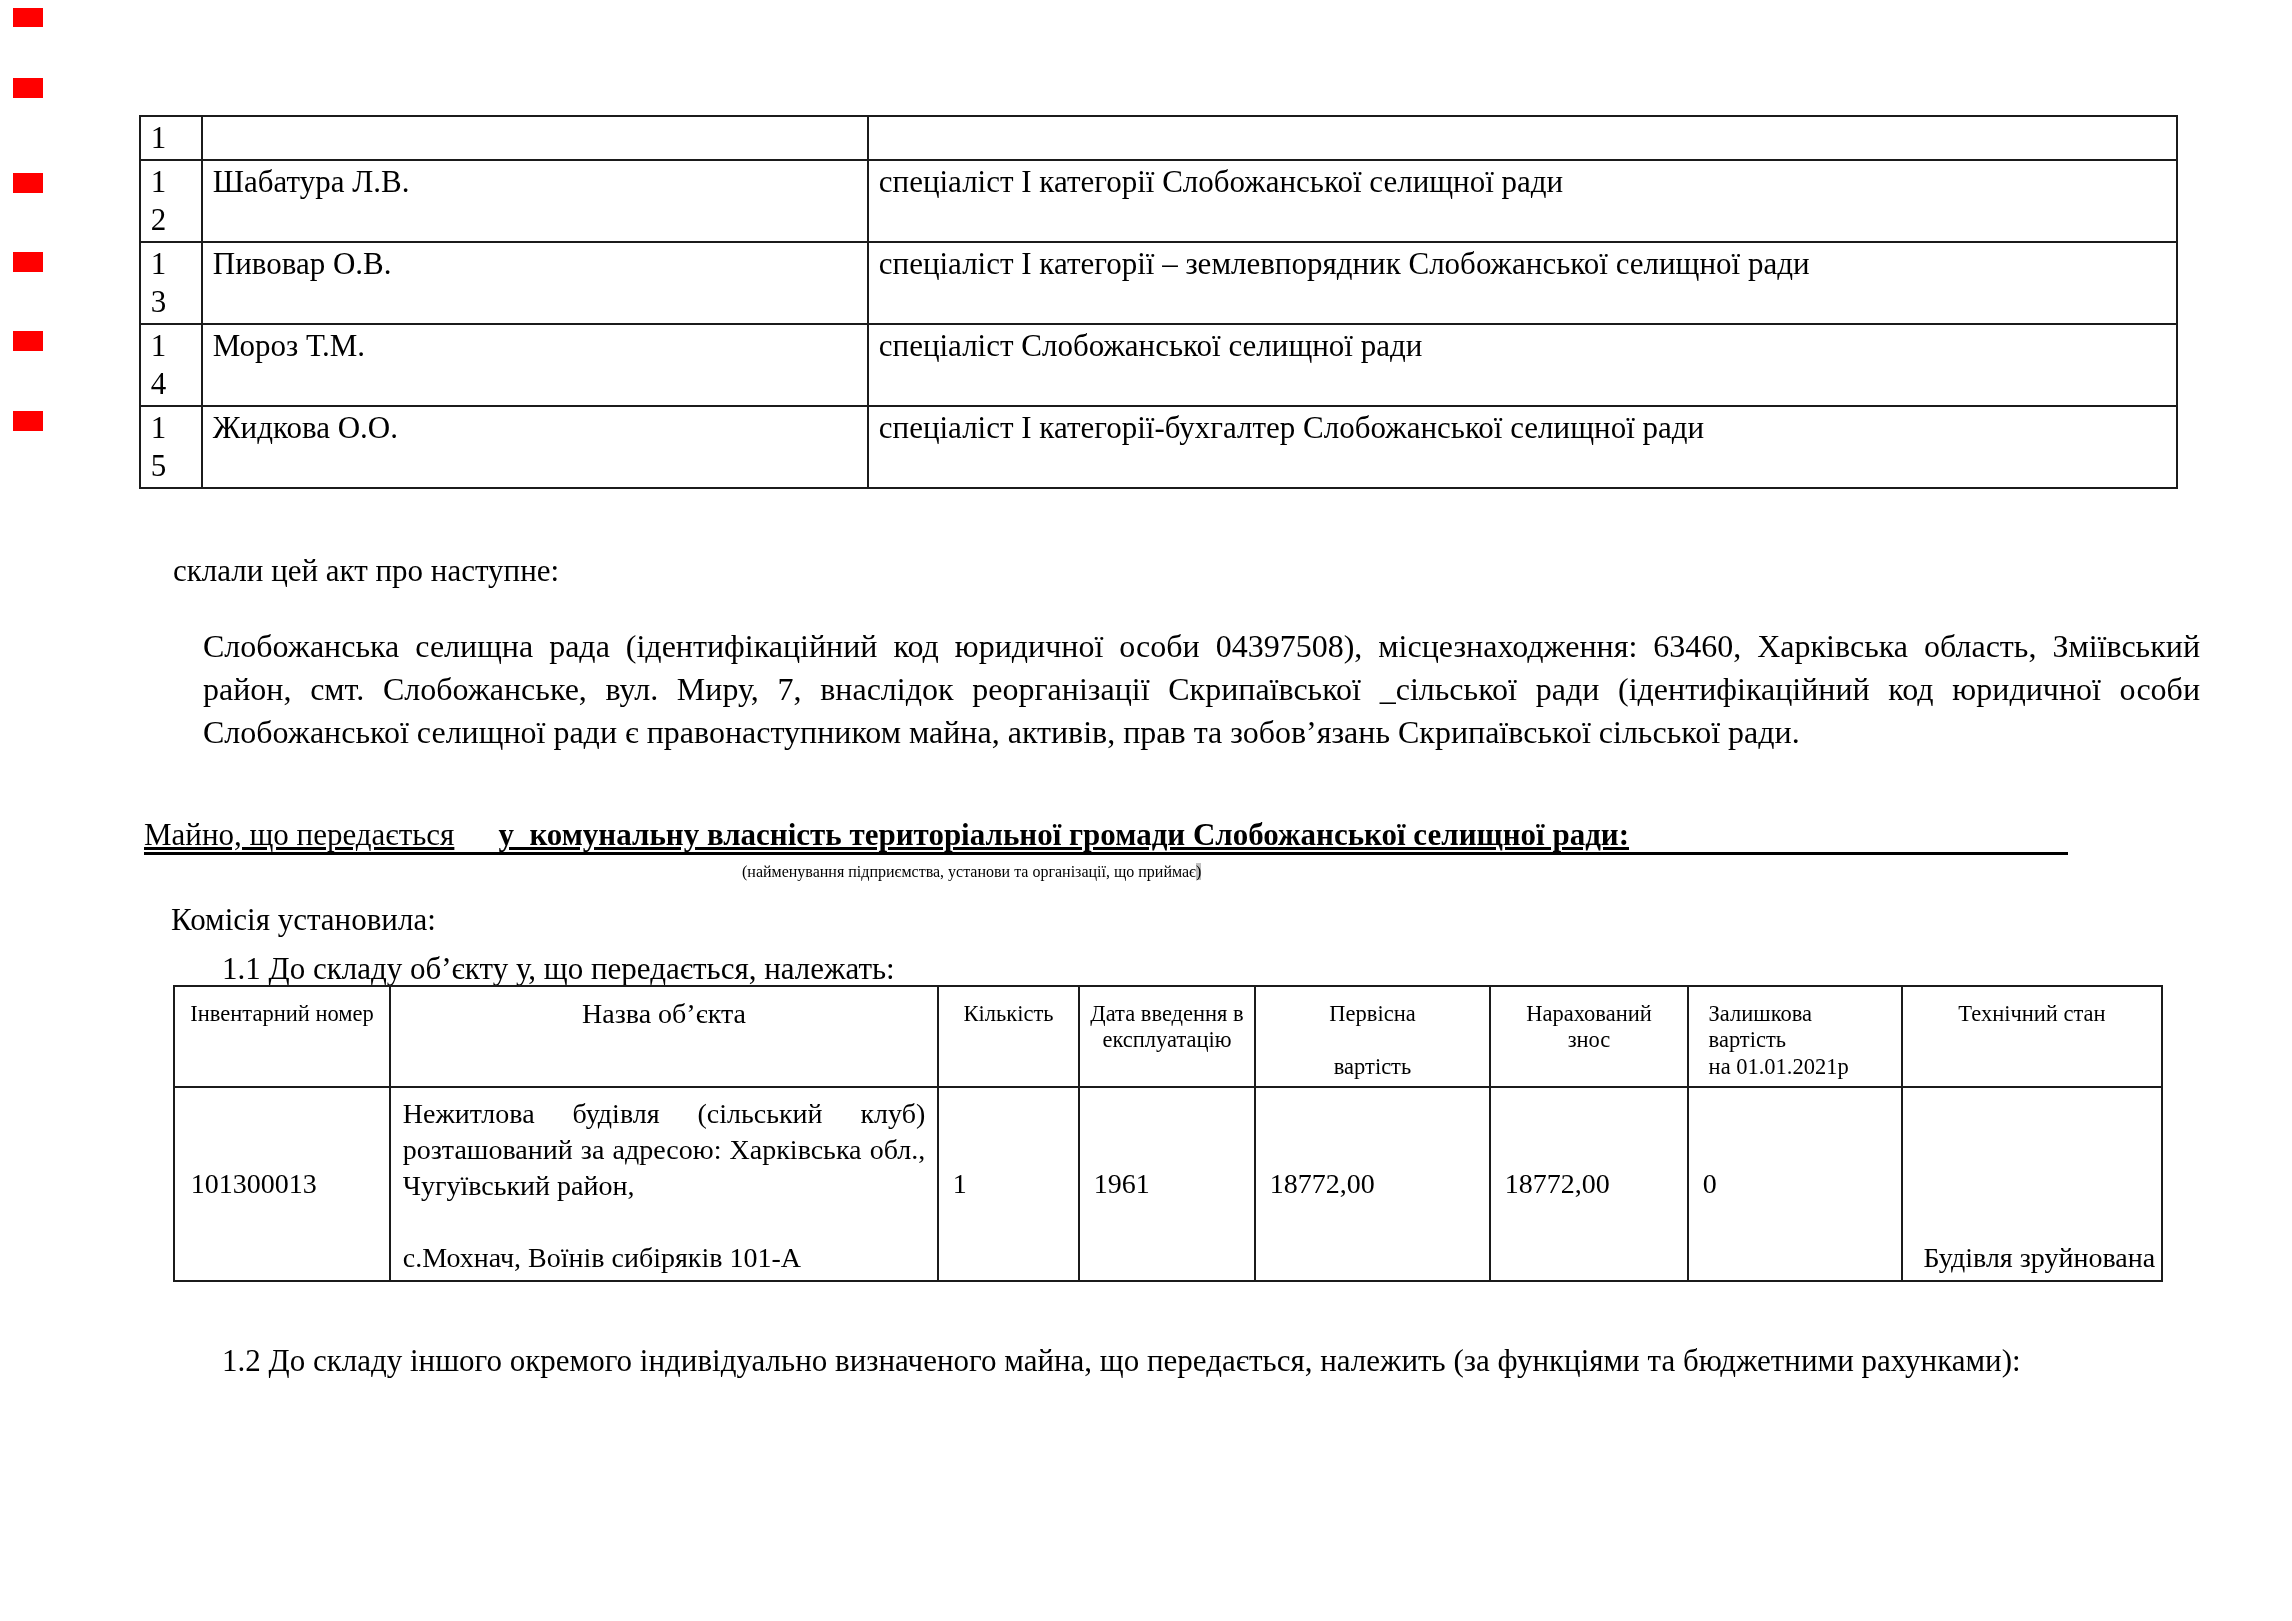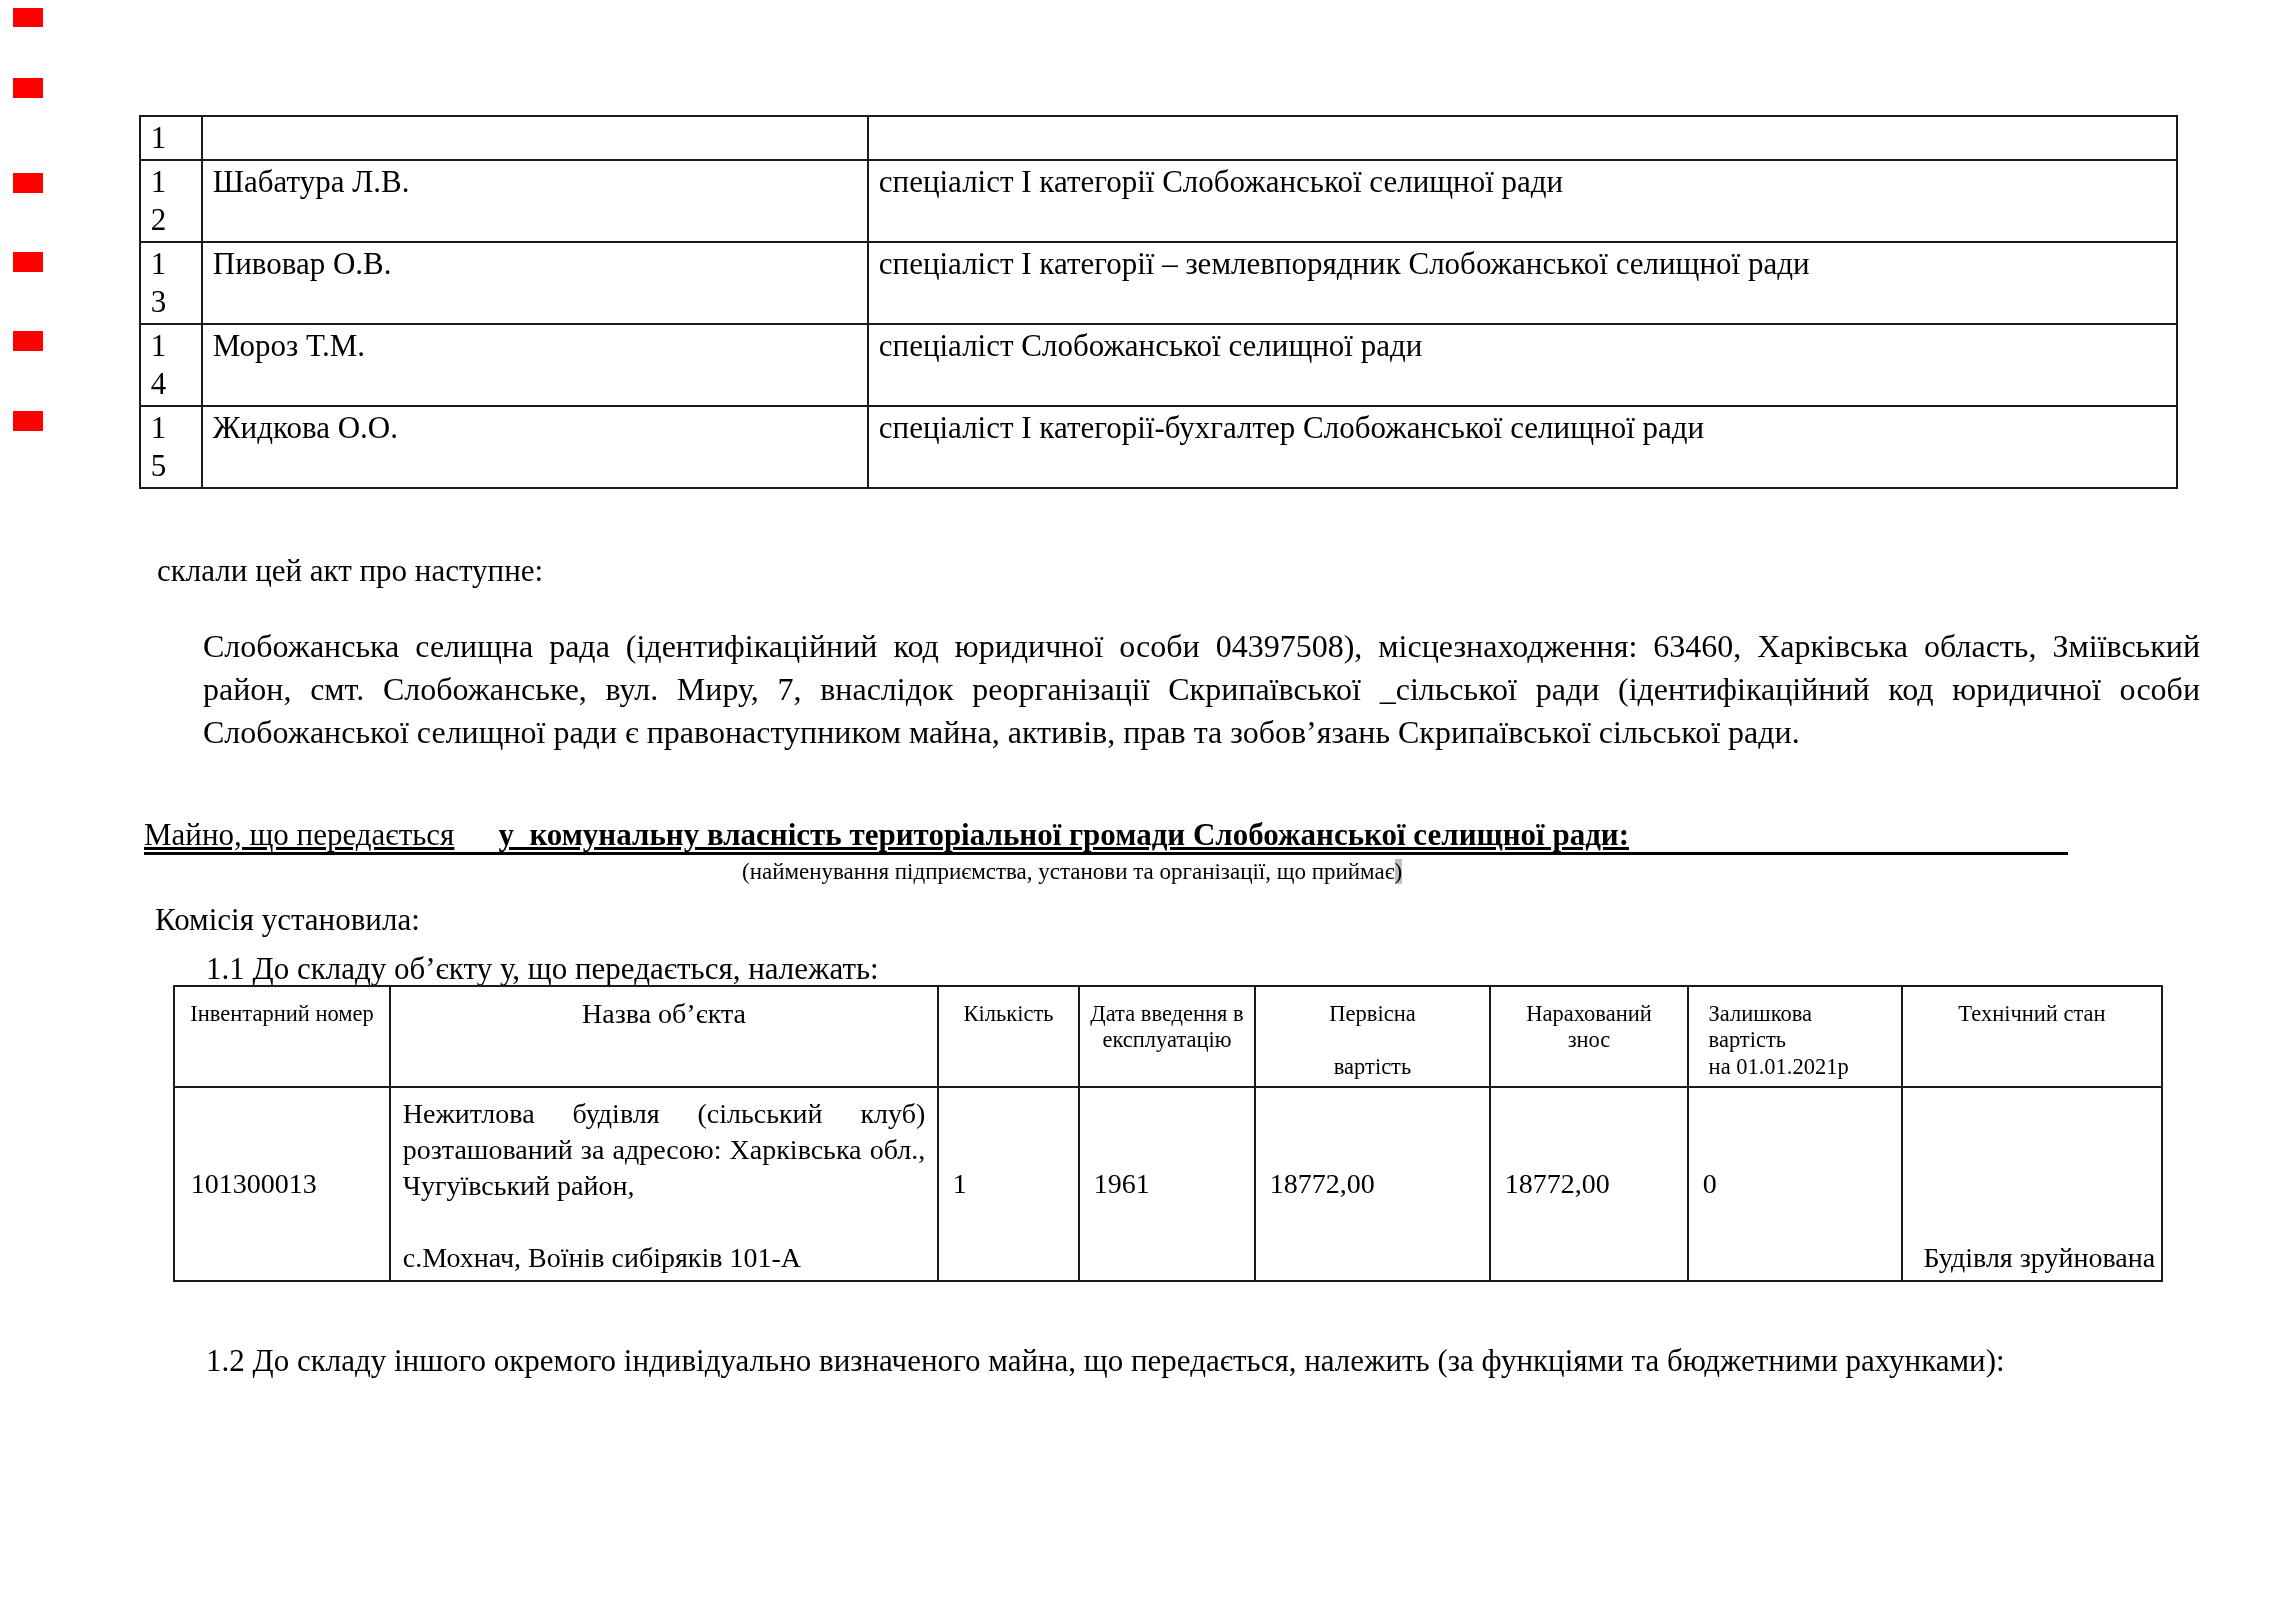--- a/index.html
+++ b/index.html
@@ -11,7 +11,7 @@
     font-family:"Liberation Serif", serif;
     color:#000;
   }
-  .abs{position:absolute;}
+  .abs{position:absolute;margin-left:16px;}
   
   .rev-mark{position:absolute;left:12.7px;width:30px;height:19.6px;background:#ff0000;}
   

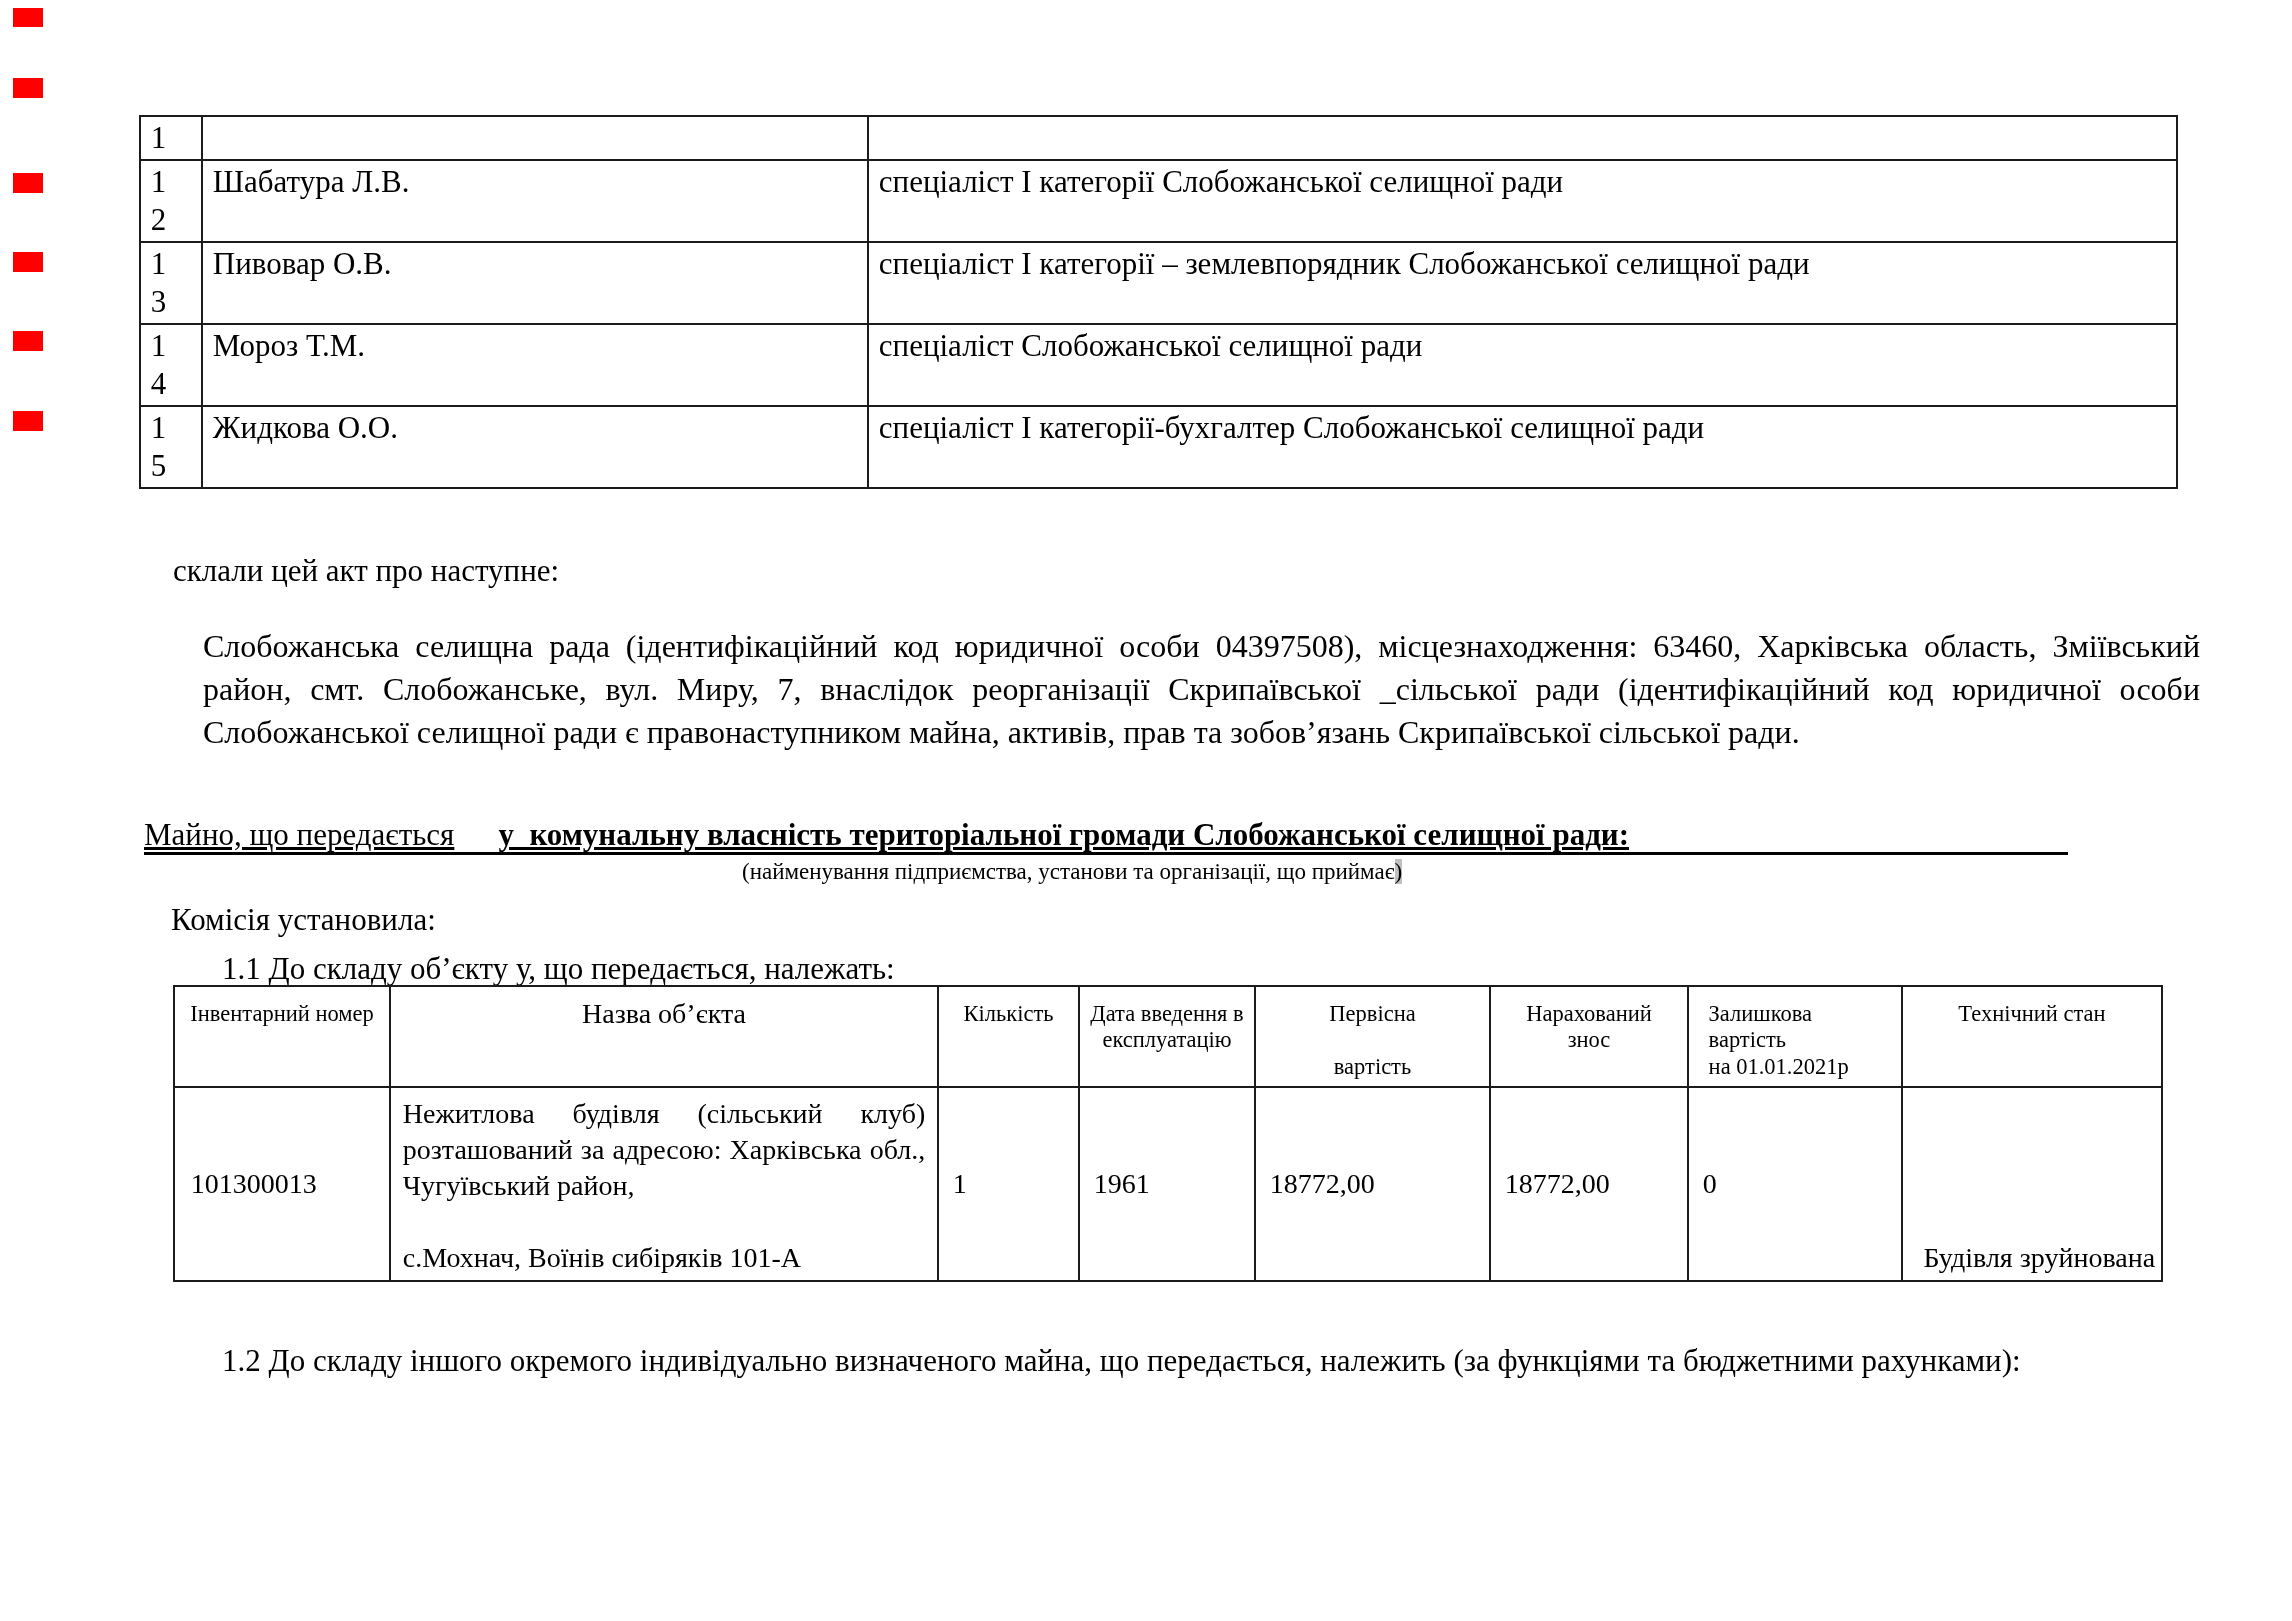--- a/index.html
+++ b/index.html
@@ -48,7 +48,7 @@
   
   #subscript-line{
     position:absolute;left:742px;top:859px;
-    font-size:23px;line-height:25.5px;white-space:nowrap;
+    font-size:16px;line-height:25.5px;white-space:nowrap;
   }
   .shaded{background:#c0c0c0;}
   

